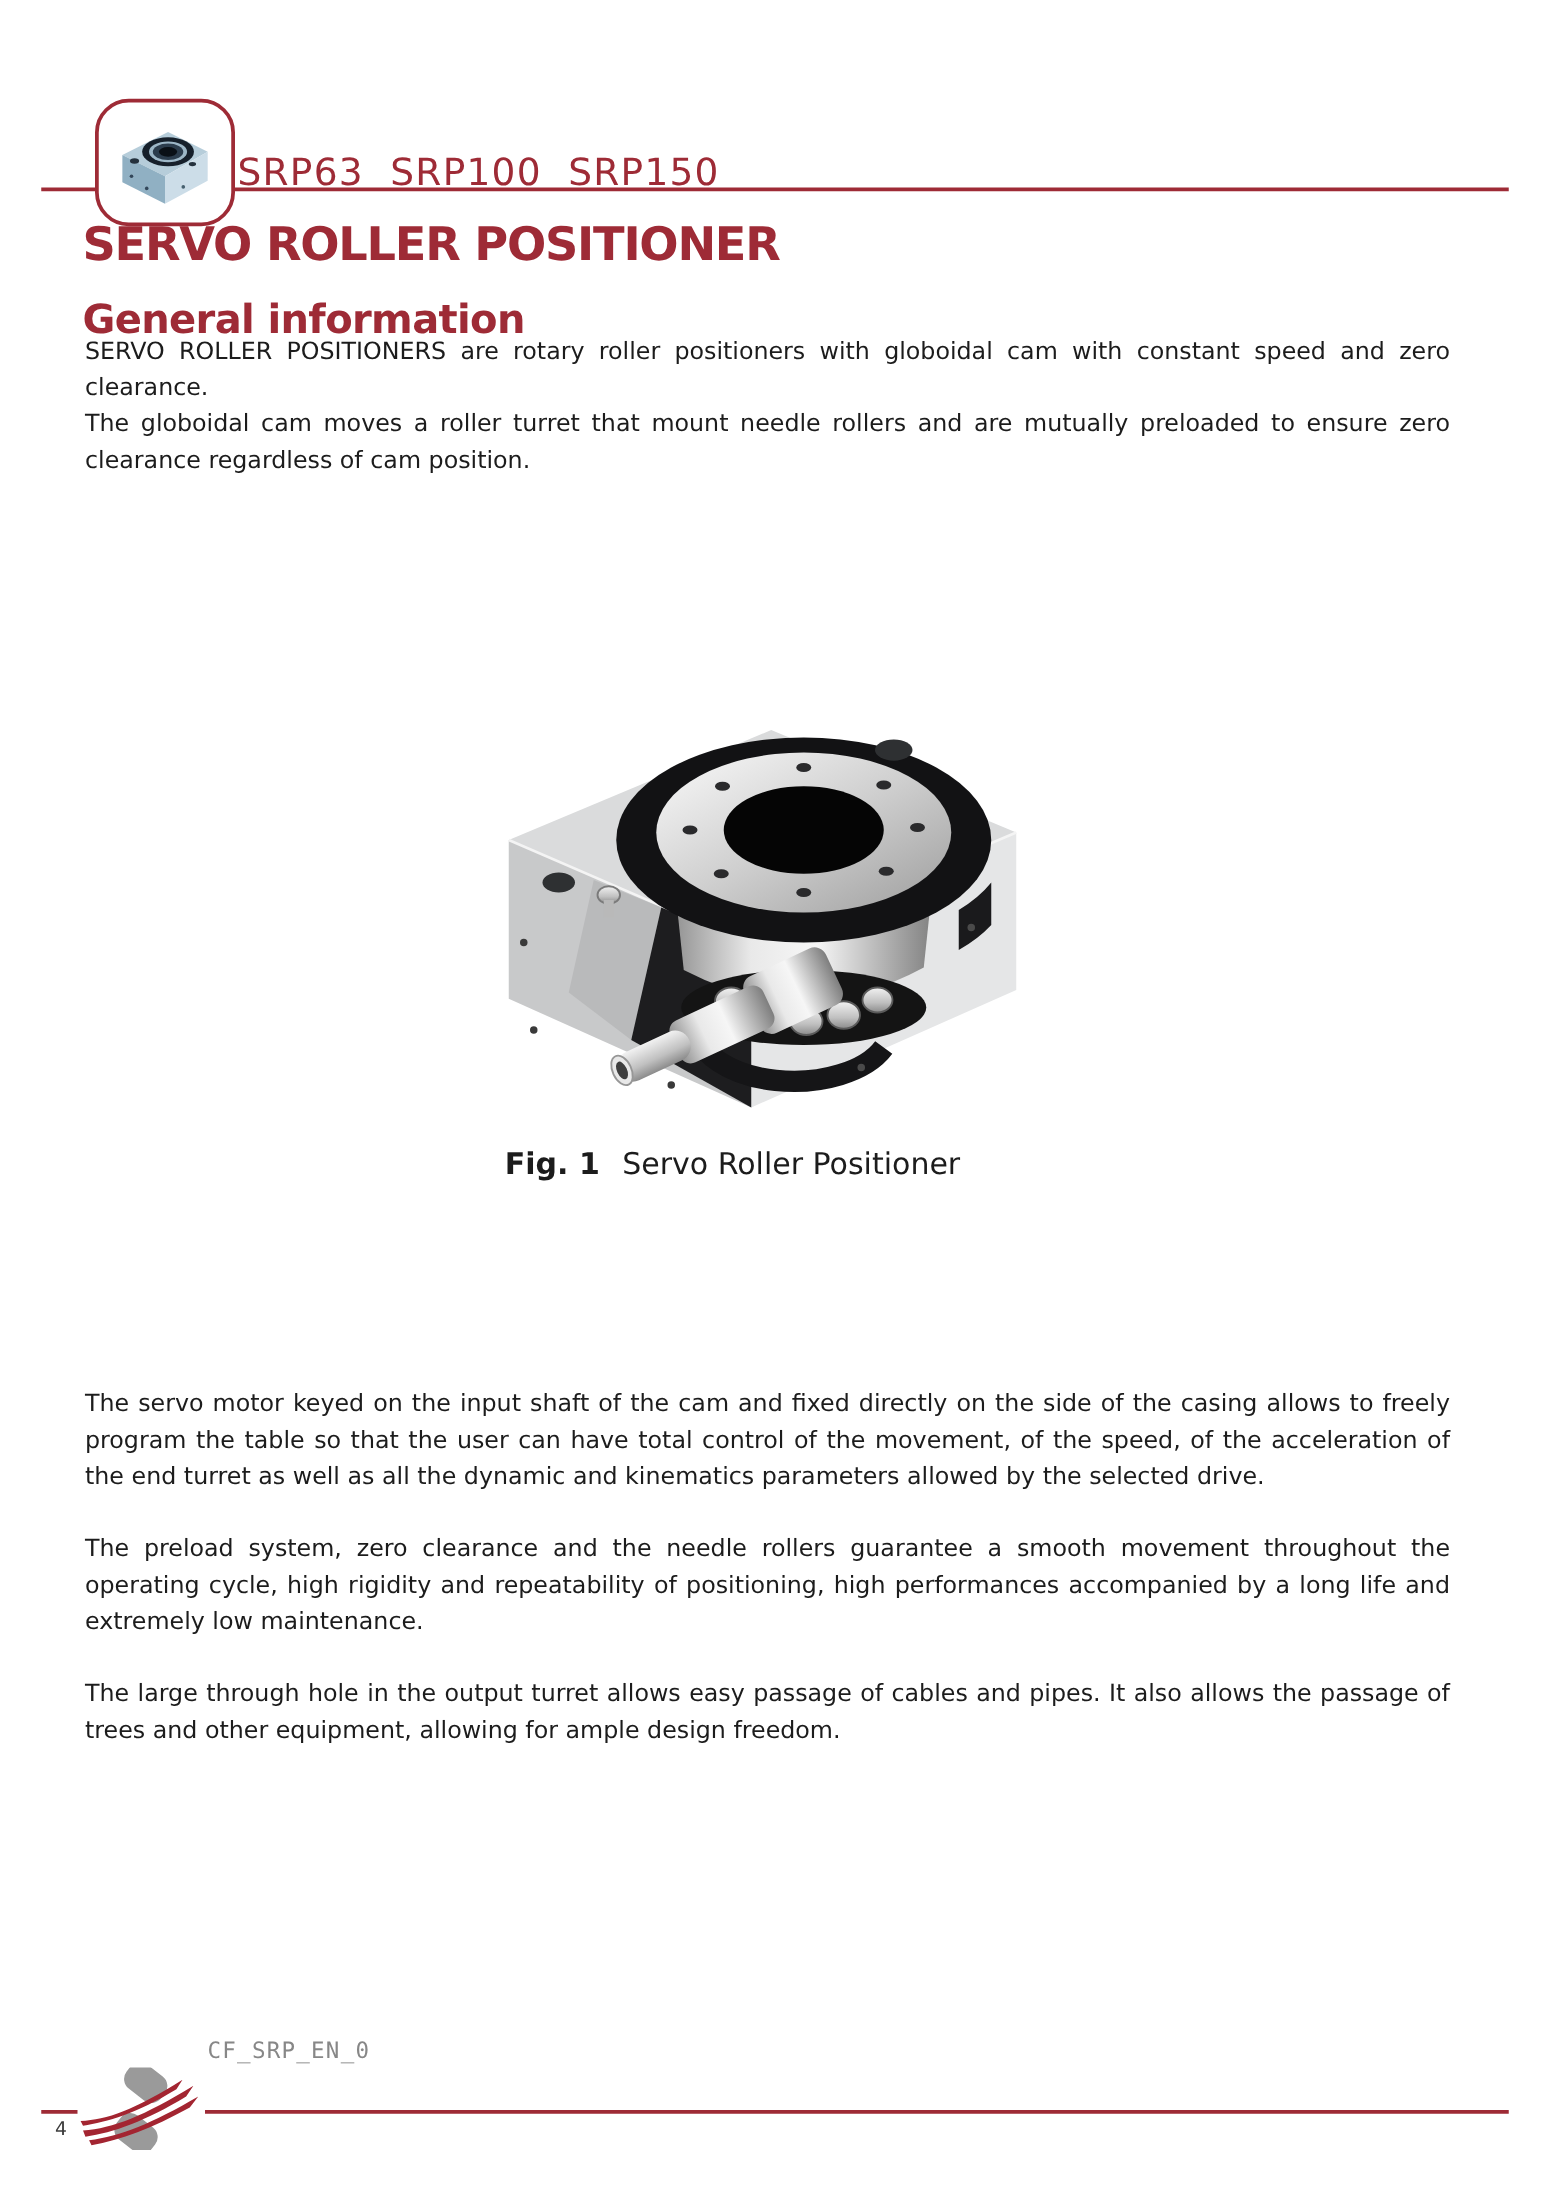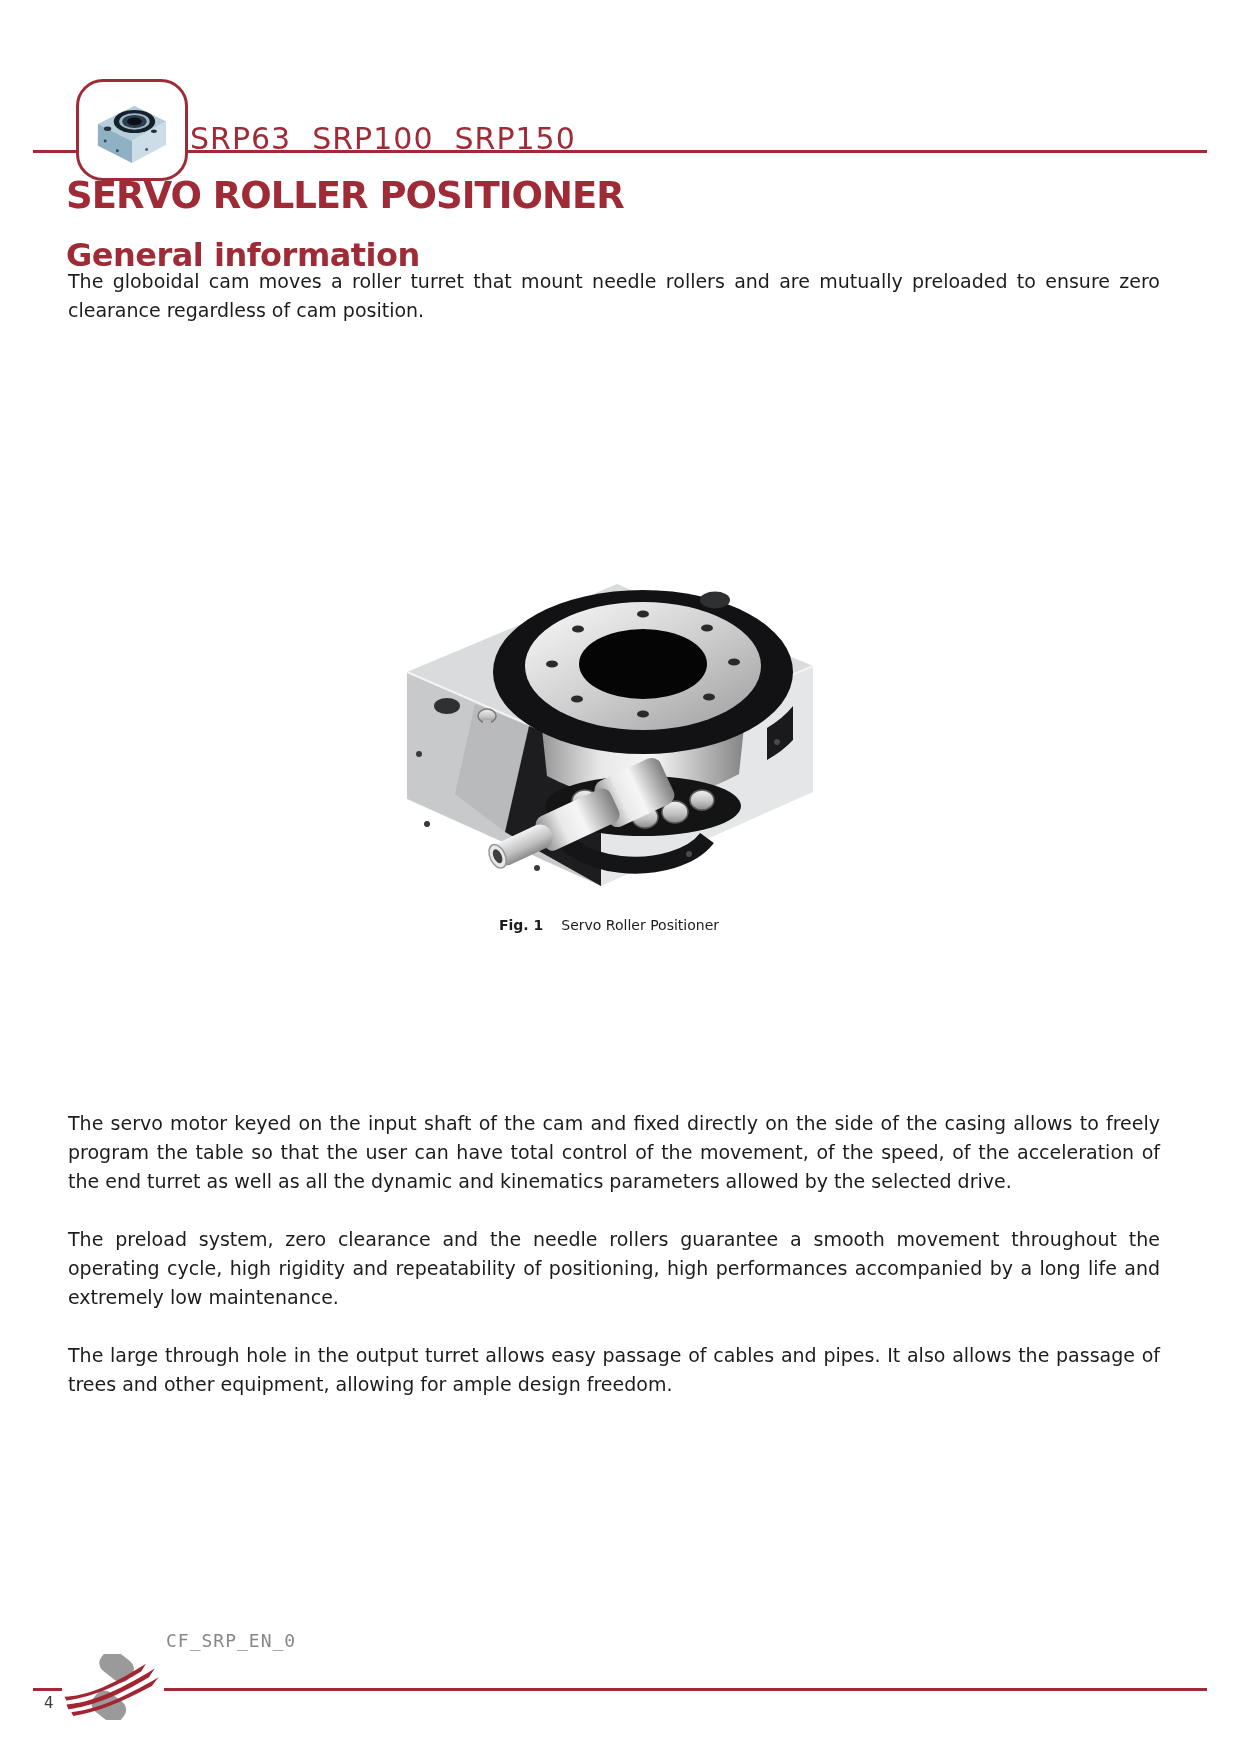--- a/index.html
+++ b/index.html
@@ -115,6 +115,7 @@
 <h2 class="abs section-heading">General information</h2>
 
 <div class="abs textblock intro-block">
+  <p>SERVO ROLLER POSITIONERS are rotary roller positioners with globoidal cam with constant speed and zero clearance.</p>
   <p>The globoidal cam moves a roller turret that mount needle rollers and are mutually preloaded to ensure zero clearance regardless of cam position.</p>
 </div>
 

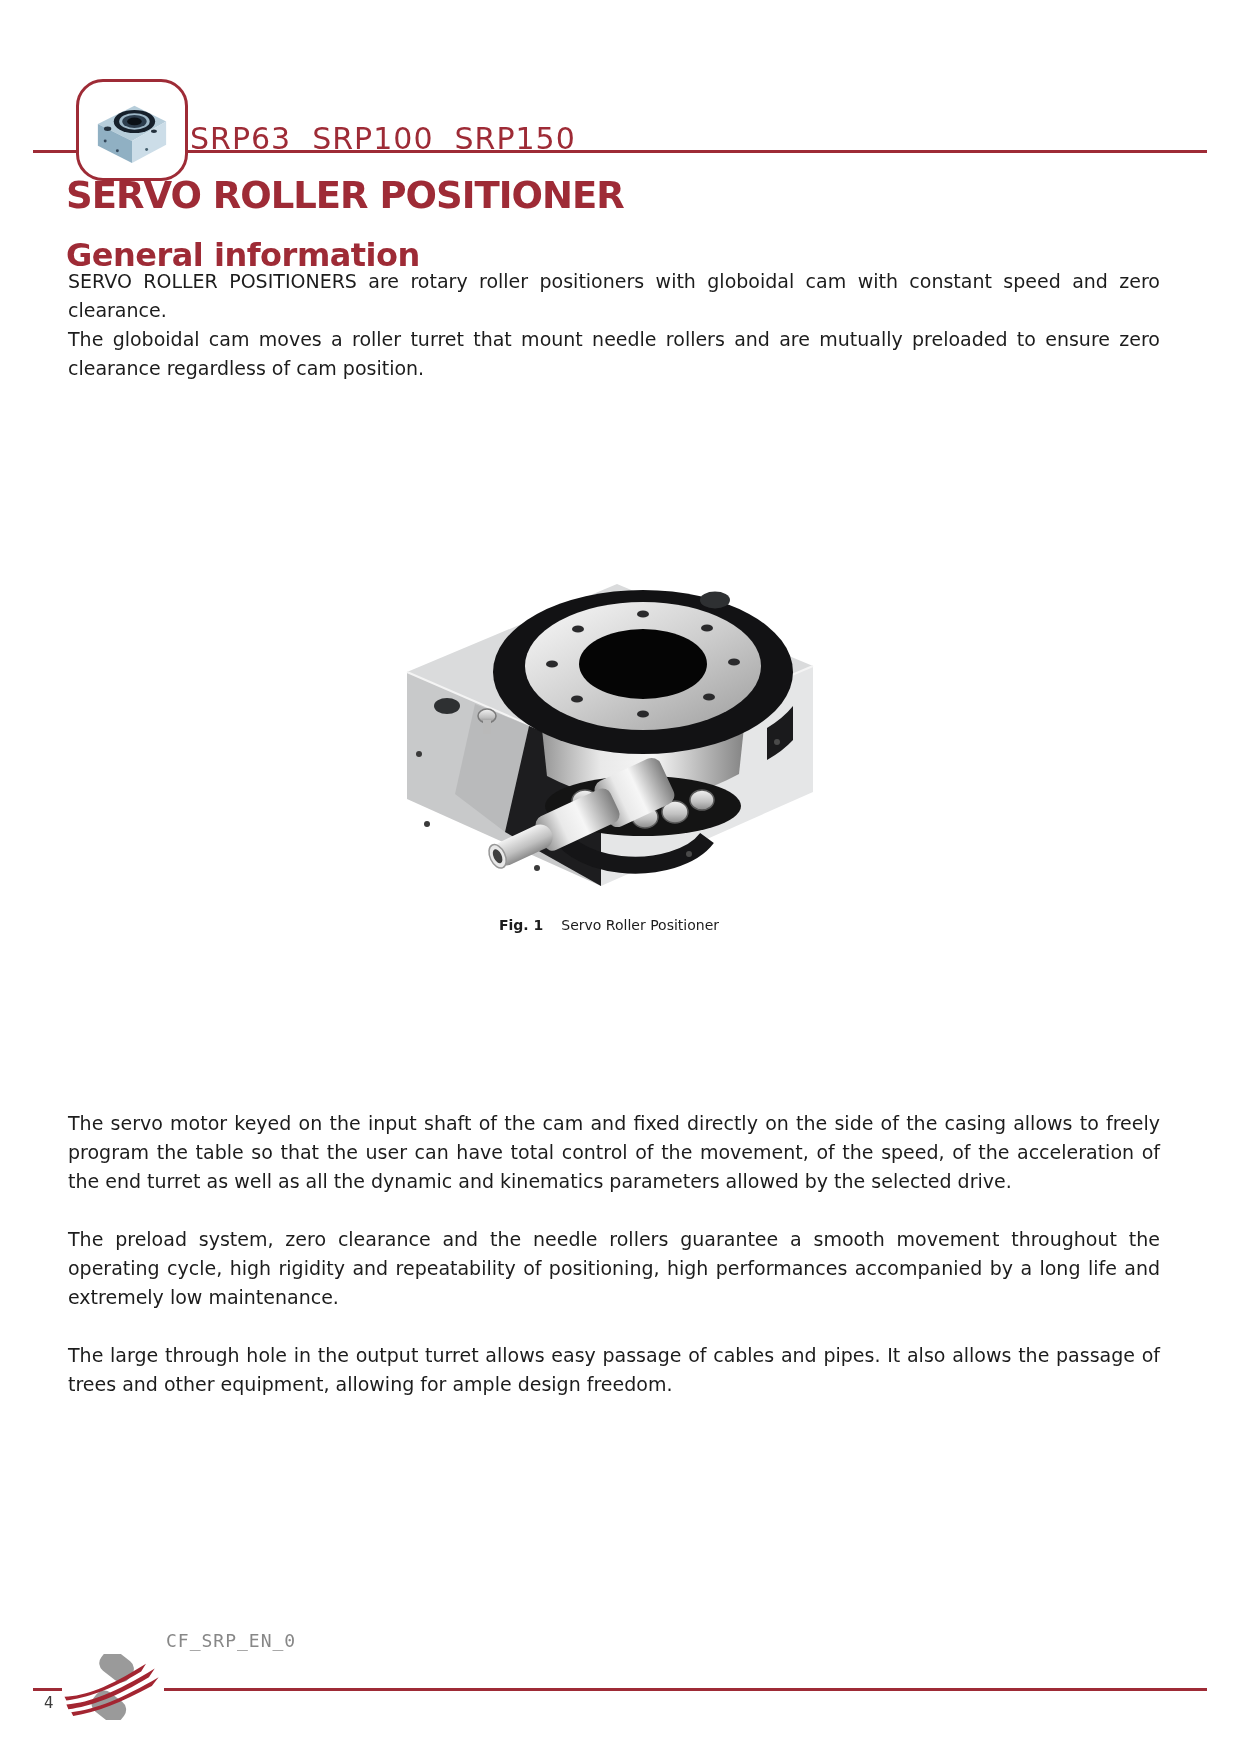--- a/index.html
+++ b/index.html
@@ -61,8 +61,8 @@
     left:385px;top:466px;width:440px;height:400px;
   }
   .figure-caption{
-    left:389px;top:893px;width:440px;
-    text-align:center;font-size:14px;
+    left:366px;top:893px;width:440px;
+    text-align:center;font-size:24px;
   }
   .figure-caption .fig-label{font-weight:bold;margin-right:18px;}
 

